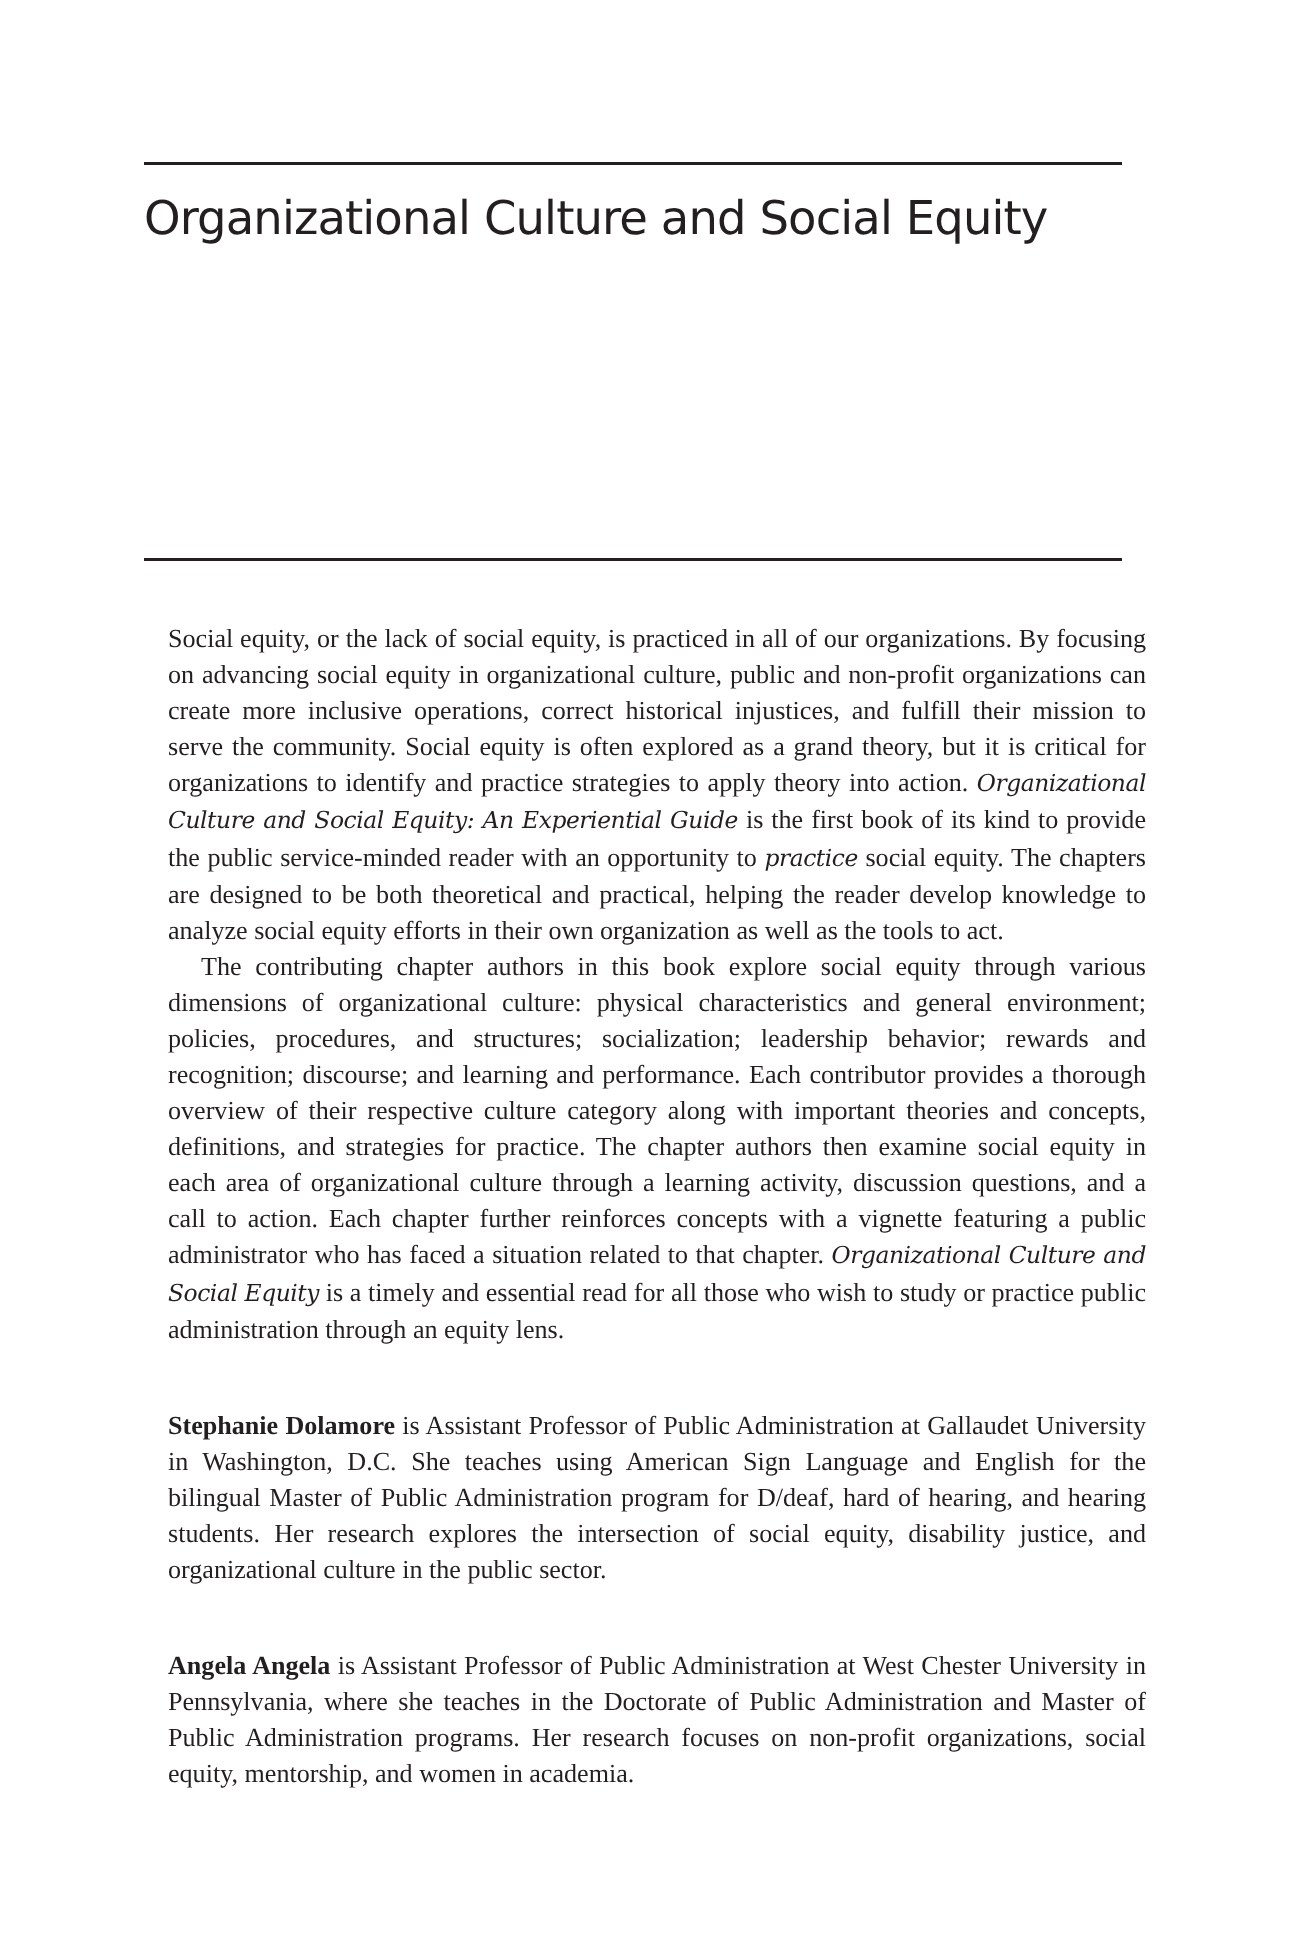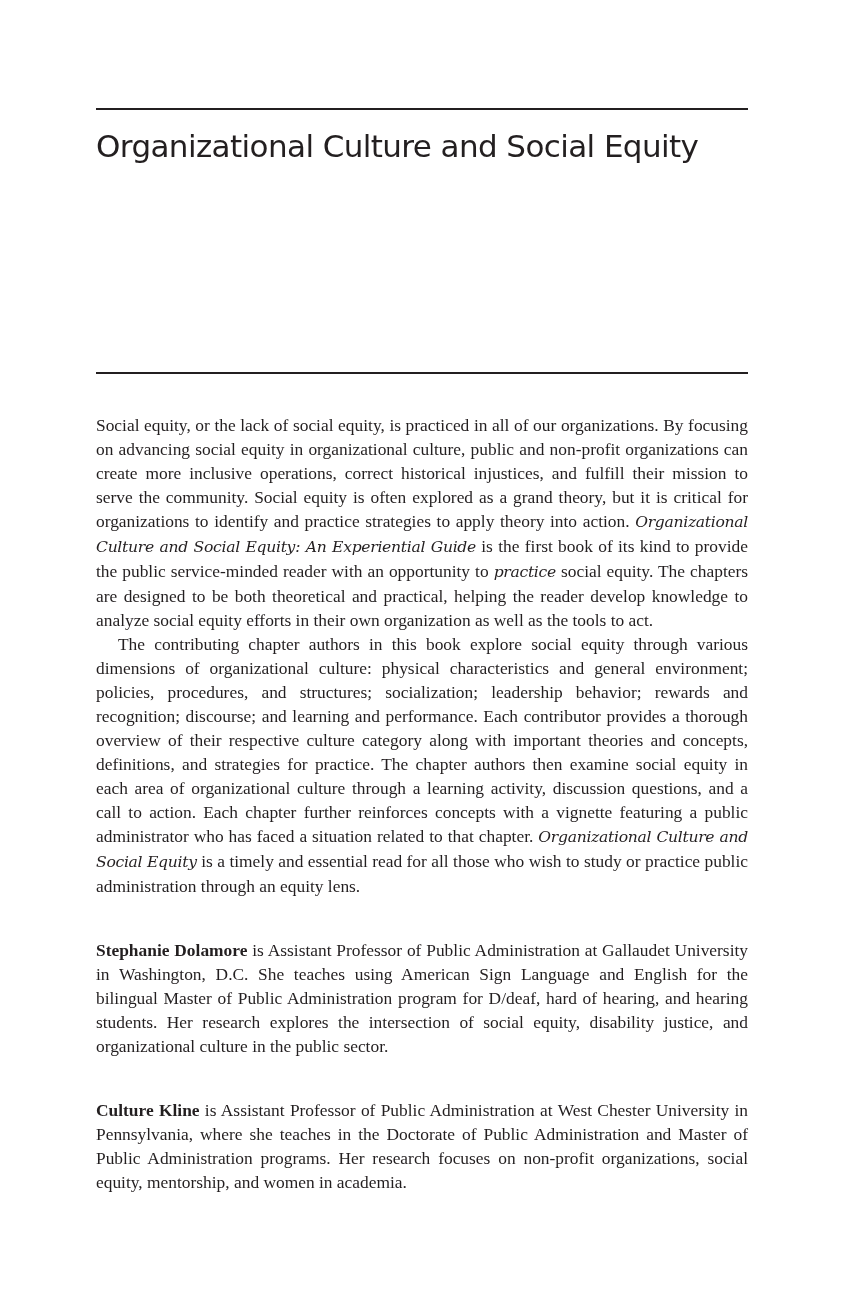--- a/index.html
+++ b/index.html
@@ -39,7 +39,7 @@
     }
     .content {
       position: absolute;
-      left: 96px;
+      left: 112px;
       top: 413px;
       width: 652px;
       font-family: "Liberation Serif", serif;

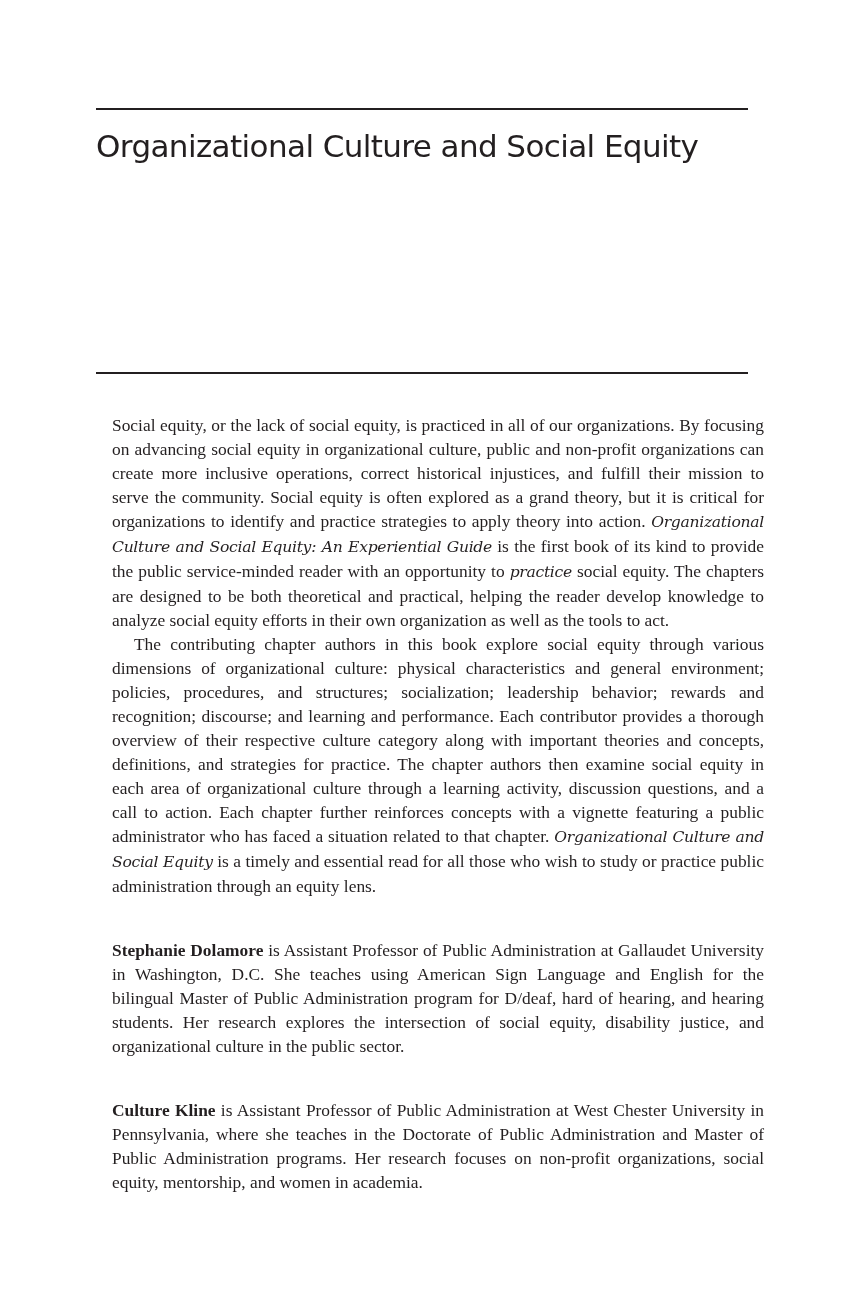--- a/index.html
+++ b/index.html
@@ -80,7 +80,7 @@
   <p><span>Social equity, or the lack of social equity, is practiced in all of our organizations. By focusing on advancing social equity in organizational culture, public and non-profit organizations can create more inclusive operations, correct historical injustices, and fulfill their mission to serve the community. Social equity is often explored as a grand theory, but it is critical for organizations to identify and practice strategies to apply theory into action. </span><i>Organizational Culture and Social Equity: An Experiential Guide</i><span> is the first book of its kind to provide the public service-minded reader with an opportunity to </span><i>practice</i><span> social equity. The chapters are designed to be both theoretical and practical, helping the reader develop knowledge to analyze social equity efforts in their own organization as well as the tools to act.</span></p>
   <p class="indent"><span>The contributing chapter authors in this book explore social equity through various dimensions of organizational culture: physical characteristics and general environment; policies, procedures, and structures; socialization; leadership behavior; rewards and recognition; discourse; and learning and performance. Each contributor provides a thorough overview of their respective culture category along with important theories and concepts, definitions, and strategies for practice. The chapter authors then examine social equity in each area of organizational culture through a learning activity, discussion questions, and a call to action. Each chapter further reinforces concepts with a vignette featuring a public administrator who has faced a situation related to that chapter. </span><i>Organizational Culture and Social Equity</i><span> is a timely and essential read for all those who wish to study or practice public administration through an equity lens.</span></p>
   <p class="bio"><b>Stephanie Dolamore</b><span> is Assistant Professor of Public Administration at Gallaudet University in Washington, D.C. She teaches using American Sign Language and English for the bilingual Master of Public Administration program for D/deaf, hard of hearing, and hearing students. Her research explores the intersection of social equity, disability justice, and organizational culture in the public sector.</span></p>
-  <p class="bio"><b>Culture Kline</b><span> is Assistant Professor of Public Administration at West Chester University in Pennsylvania, where she teaches in the Doctorate of Public Administration and Master of Public Administration programs. Her research focuses on non-profit organizations, social equity, mentorship, and women in academia.</span></p>
+  <p class="bio"><b>Angela Angela</b><span> is Assistant Professor of Public Administration at West Chester University in Pennsylvania, where she teaches in the Doctorate of Public Administration and Master of Public Administration programs. Her research focuses on non-profit organizations, social equity, mentorship, and women in academia.</span></p>
 </div>
 
 </body></html>

